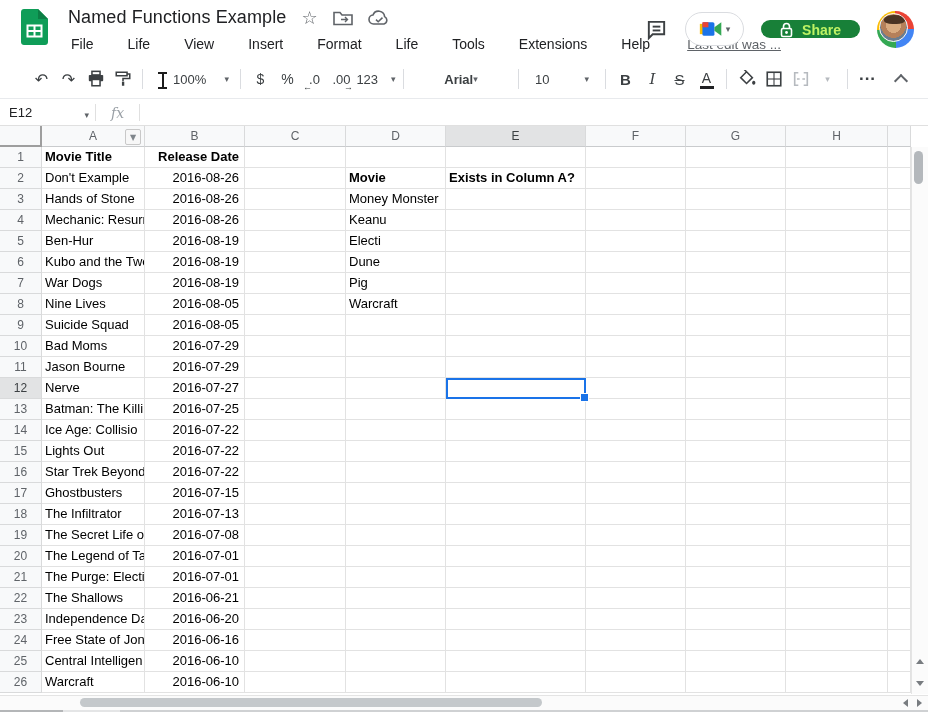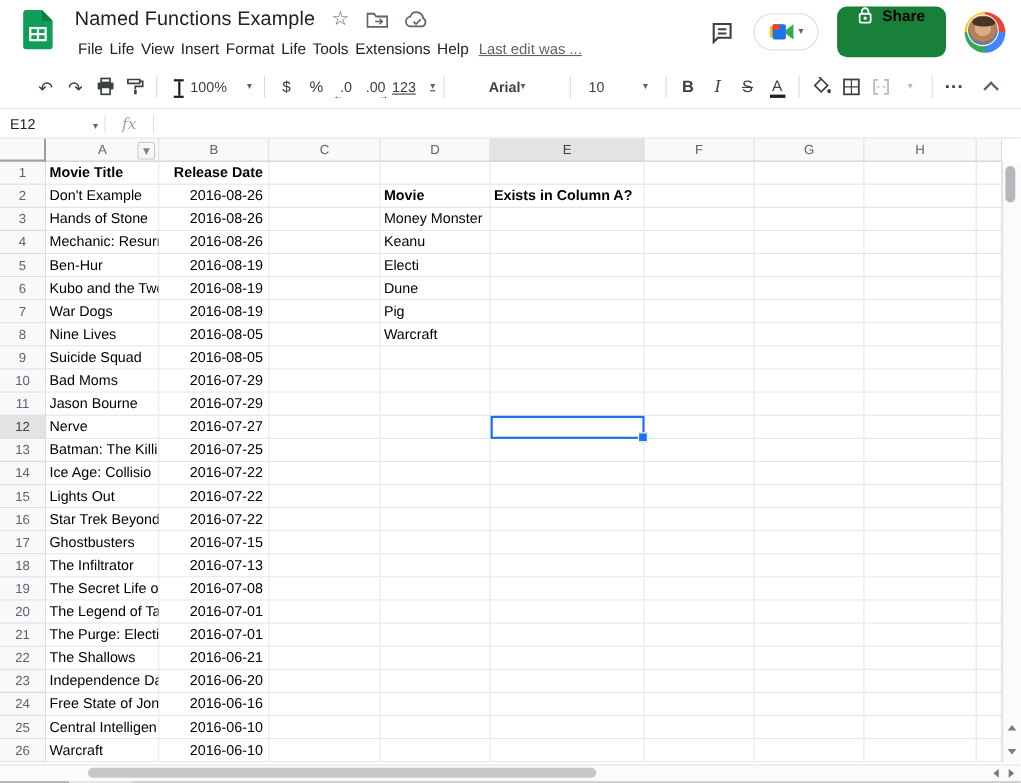--- a/index.html
+++ b/index.html
@@ -17,7 +17,7 @@
   .last-edit{color:#5f6368;text-decoration:underline;margin-left:6px;font-size:13.5px;cursor:pointer;}
   .top-right{position:absolute;right:14px;top:0;height:58px;display:flex;align-items:center;gap:17px;}
   .meet-pill{display:flex;align-items:center;justify-content:center;gap:3px;width:57px;height:32px;border:1px solid #dadce0;border-radius:17px;background:#fff;cursor:pointer;}
-  .share-btn{display:flex;align-items:flex-start;gap:9px;height:46px;padding:0 19px;border:none;border-radius:9px;background:#188038;color:#000000;font-size:14px;font-weight:700;font-family:"Liberation Sans",sans-serif;cursor:pointer;}
+  .share-btn{display:flex;align-items:flex-end;gap:9px;height:18px;padding:0 19px;border:none;border-radius:9px;background:#188038;color:#bef264;font-size:14px;font-weight:700;font-family:"Liberation Sans",sans-serif;cursor:pointer;}
   .avatar{width:33px;height:33px;border-radius:50%;padding:2px;background:conic-gradient(#ea4335 0 25%,#4285f4 25% 50%,#34a853 50% 75%,#fbbc04 75% 100%);cursor:pointer;}
   .avatar-img{width:29px;height:29px;border-radius:50%;border:1px solid #fff;box-sizing:border-box;
     background:radial-gradient(circle at 50% 42%,#d9ab80 0 36%,#b5805a 37% 60%,#6b7d8f 61% 100%);position:relative;overflow:hidden;}

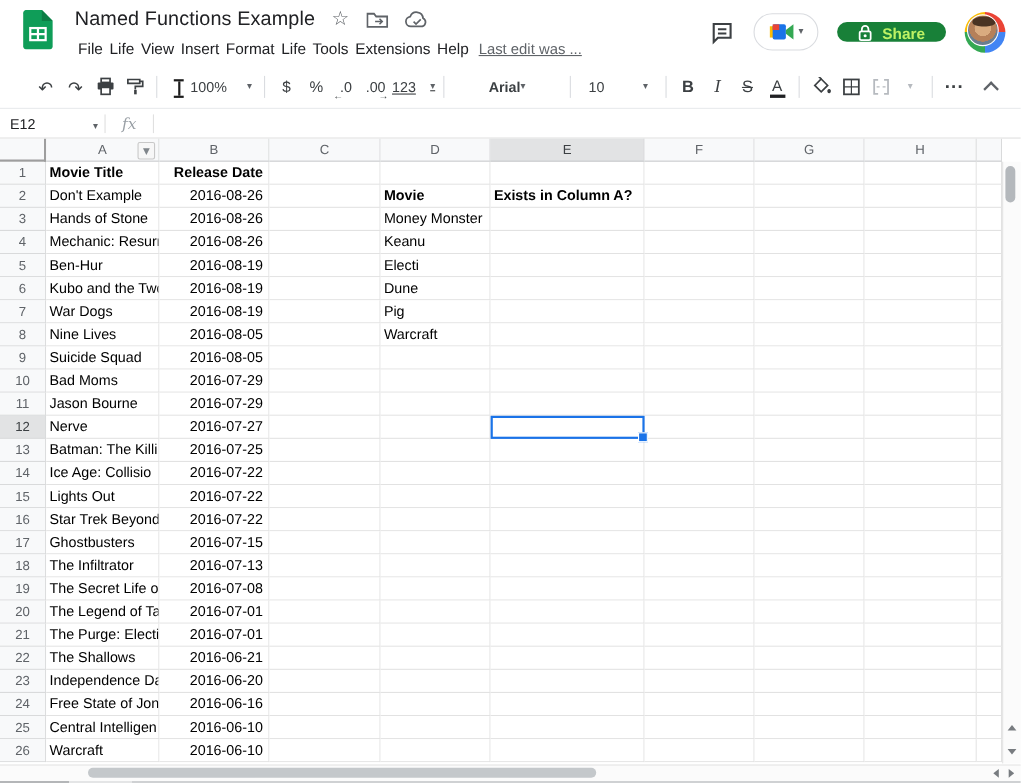--- a/index.html
+++ b/index.html
@@ -12,7 +12,7 @@
   .title-row{position:absolute;left:68px;top:7px;display:flex;align-items:center;gap:15px;}
   .doc-title{font-size:18px;color:#202124;font-weight:400;letter-spacing:.1px;}
   .tb-ic{color:#5f6368;font-size:17px;line-height:1;display:flex;align-items:center;}
-  .menubar{position:absolute;left:68px;top:35px;display:flex;align-items:center;column-gap:0;font-size:14px;color:#202124;}
+  .menubar{position:absolute;left:68px;top:35px;display:flex;align-items:center;column-gap:28px;font-size:14px;color:#202124;}
   .menu-item{padding:1px 3px;border-radius:4px;cursor:pointer;}
   .last-edit{color:#5f6368;text-decoration:underline;margin-left:6px;font-size:13.5px;cursor:pointer;}
   .top-right{position:absolute;right:14px;top:0;height:58px;display:flex;align-items:center;gap:17px;}

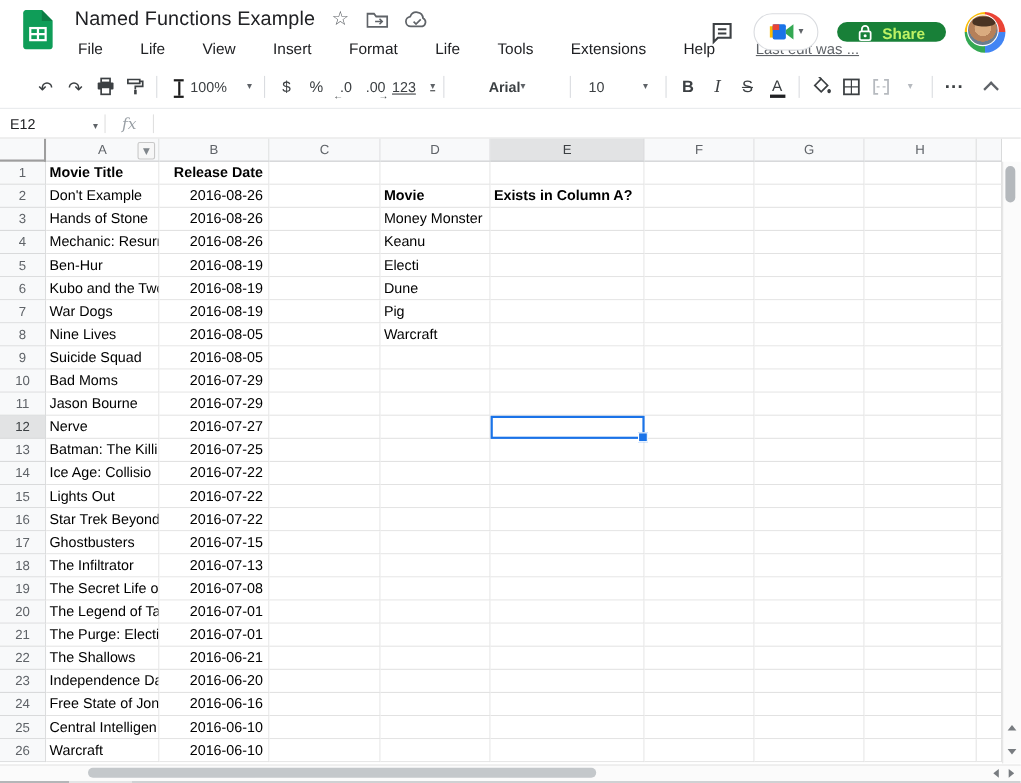--- a/index.html
+++ b/index.html
@@ -33,7 +33,7 @@
   .dec-ctl{font-size:13px;}
   .dec-ctl .arr{position:absolute;bottom:1px;font-size:9px;color:#3c4043;}
   .dec-ctl .arr.l{left:2px;} .dec-ctl .arr.r{right:2px;}
-  .fmt-ctl{width:42px;font-size:13px;gap:13px;text-decoration:underline;}
+  .fmt-ctl{width:42px;font-size:13px;gap:13px;}
   .font-ctl{width:88px;justify-content:center;padding:0 7px;font-size:13px;font-weight:bold;}
   .size-ctl{width:54px;justify-content:space-between;padding:0 10px;font-size:13px;}
   .b-btn{font-weight:700;font-size:15px;}

